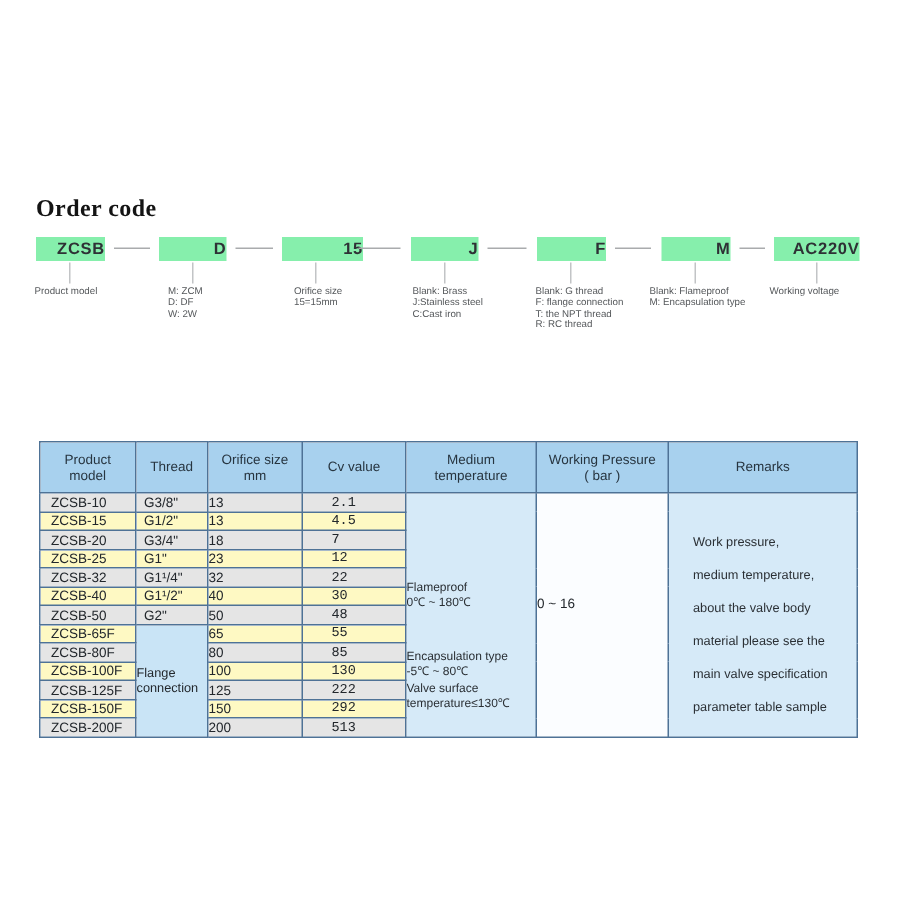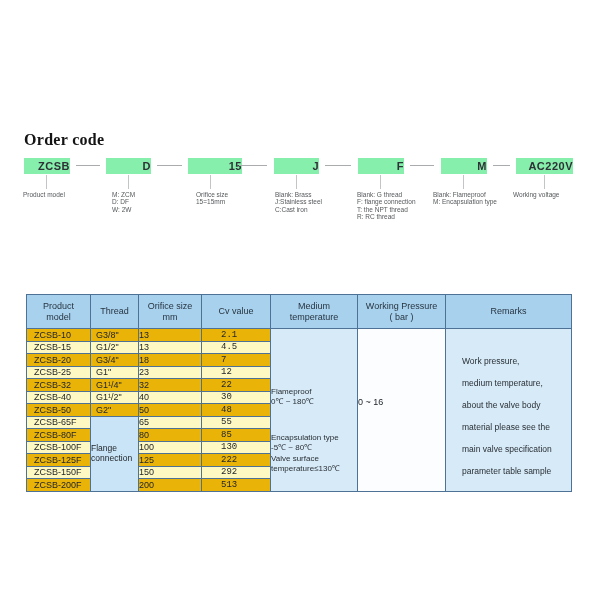--- a/index.html
+++ b/index.html
@@ -26,7 +26,7 @@
                    font-size:9px; line-height:10.5px; color:#273540; text-align:center; }
   .spec tbody tr { height:12.5px; }
   .spec tbody td { vertical-align:middle; text-align:left; }
-  tr.w td { background:#eab308; }
+  tr.w td { background:#e5e5e5; }
   tr.b td { background:#fef9c3; }
   td.model   { padding-left:7px; }
   td.thread  { padding-left:5px; }

